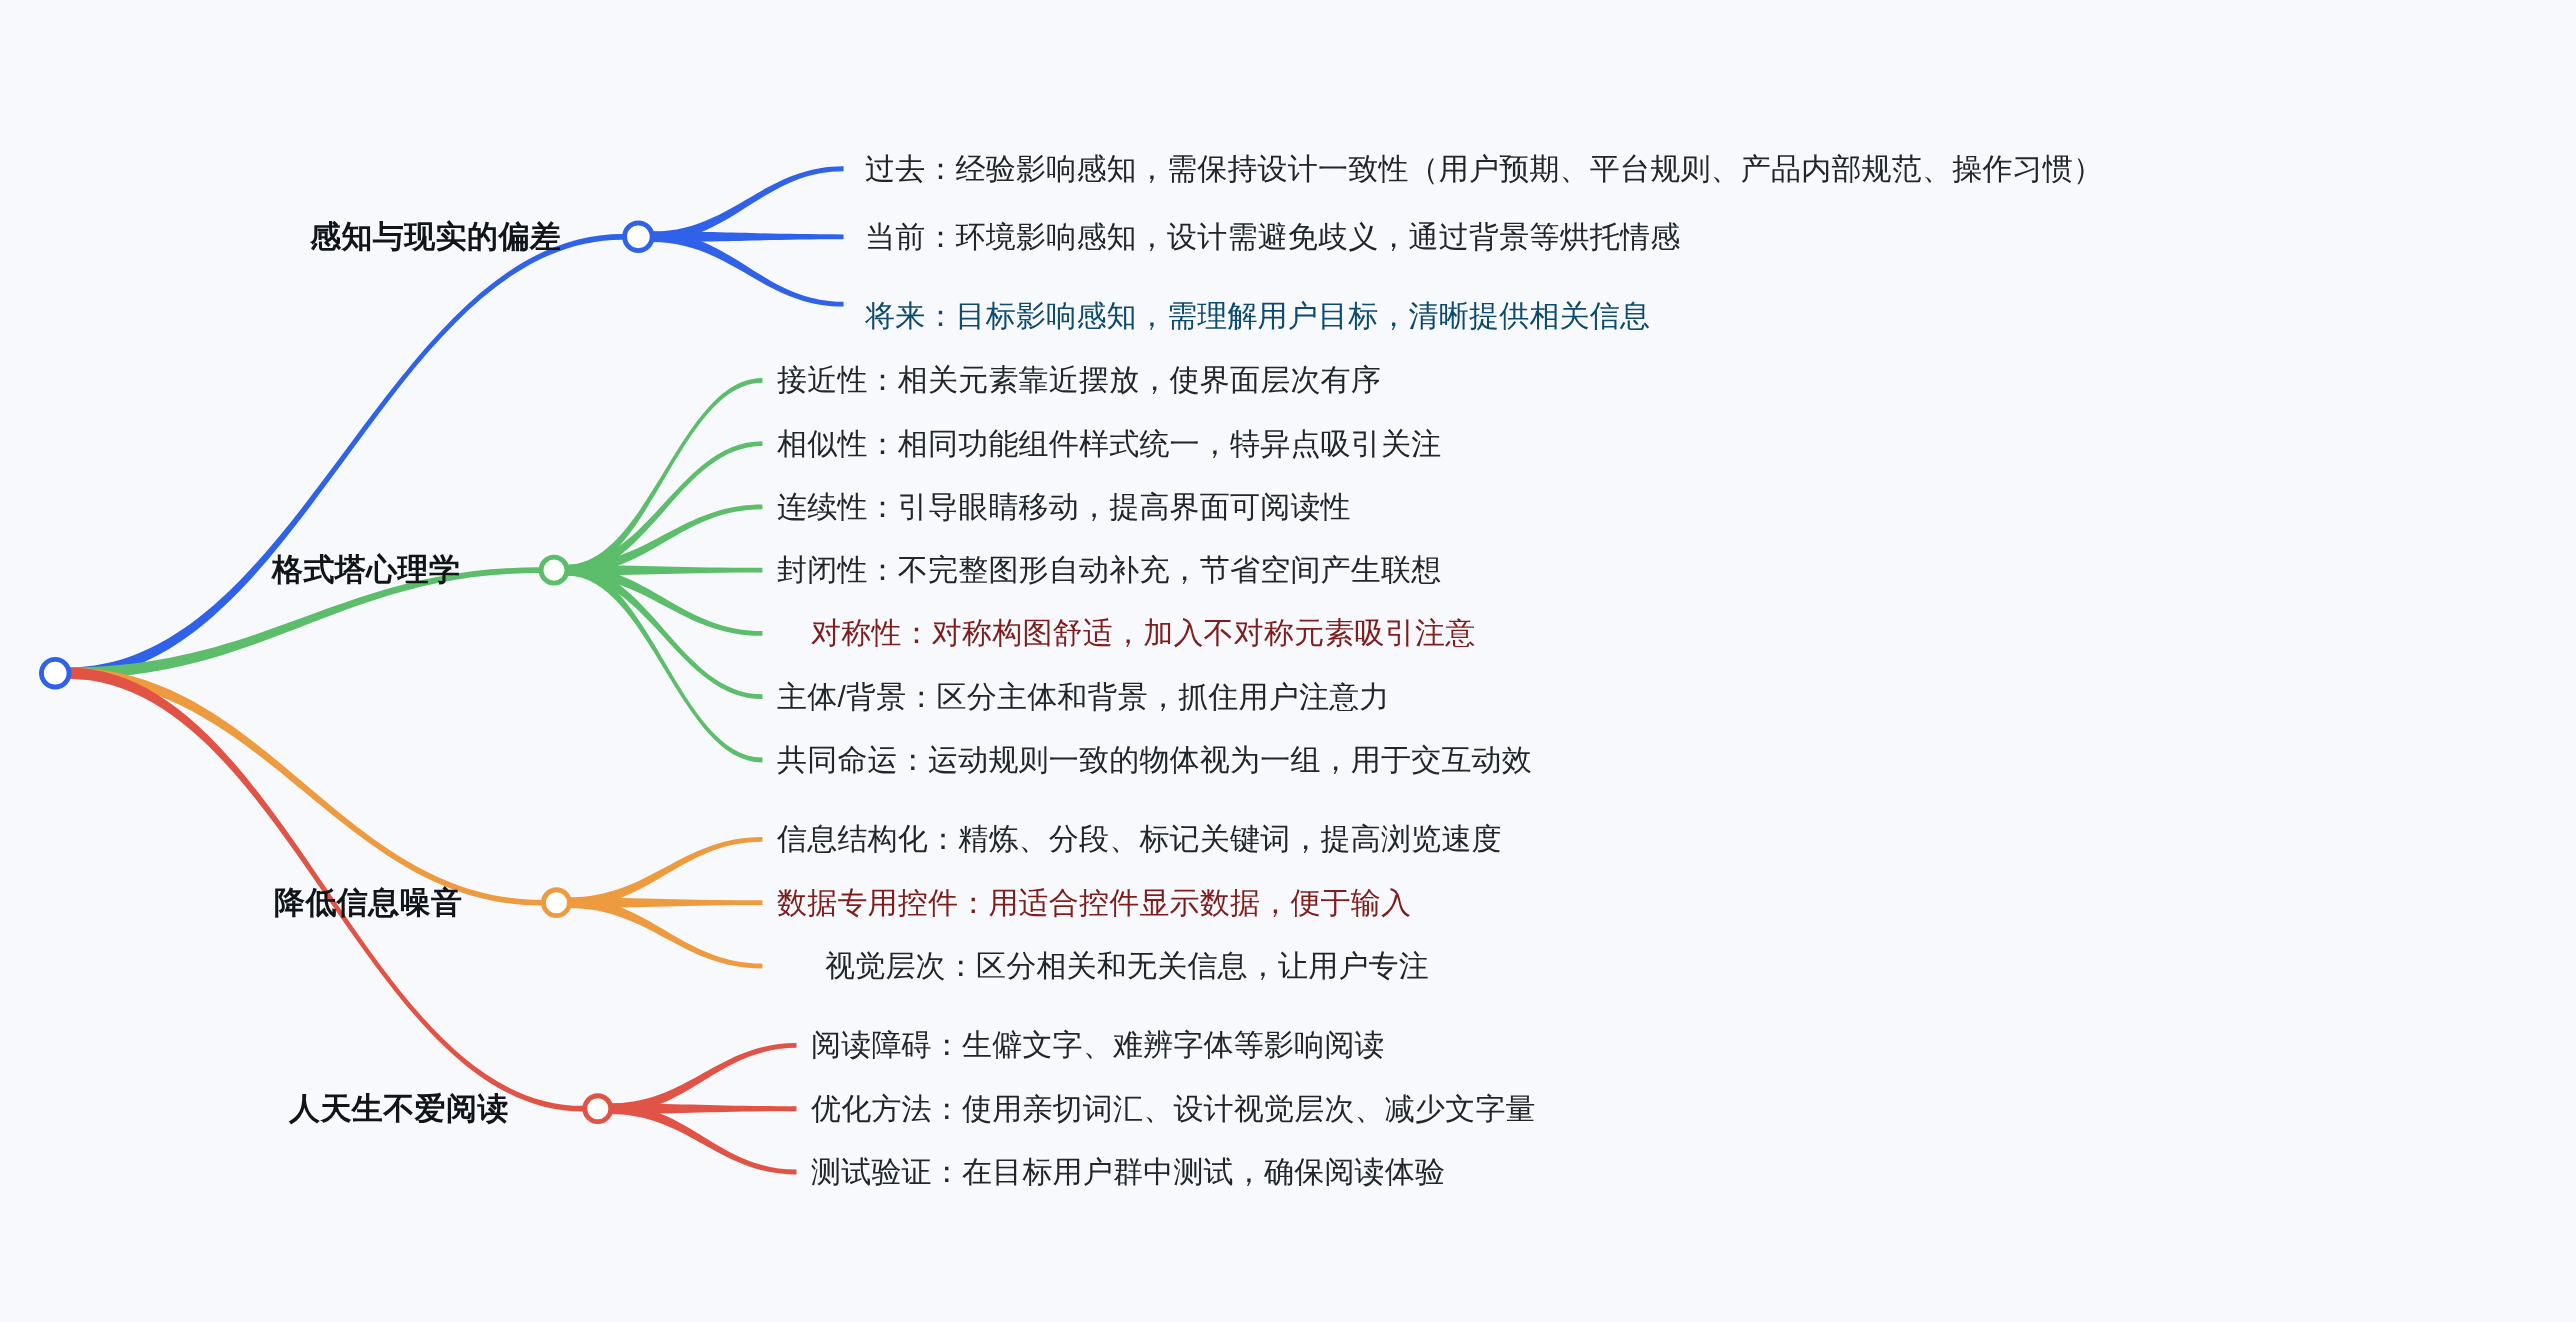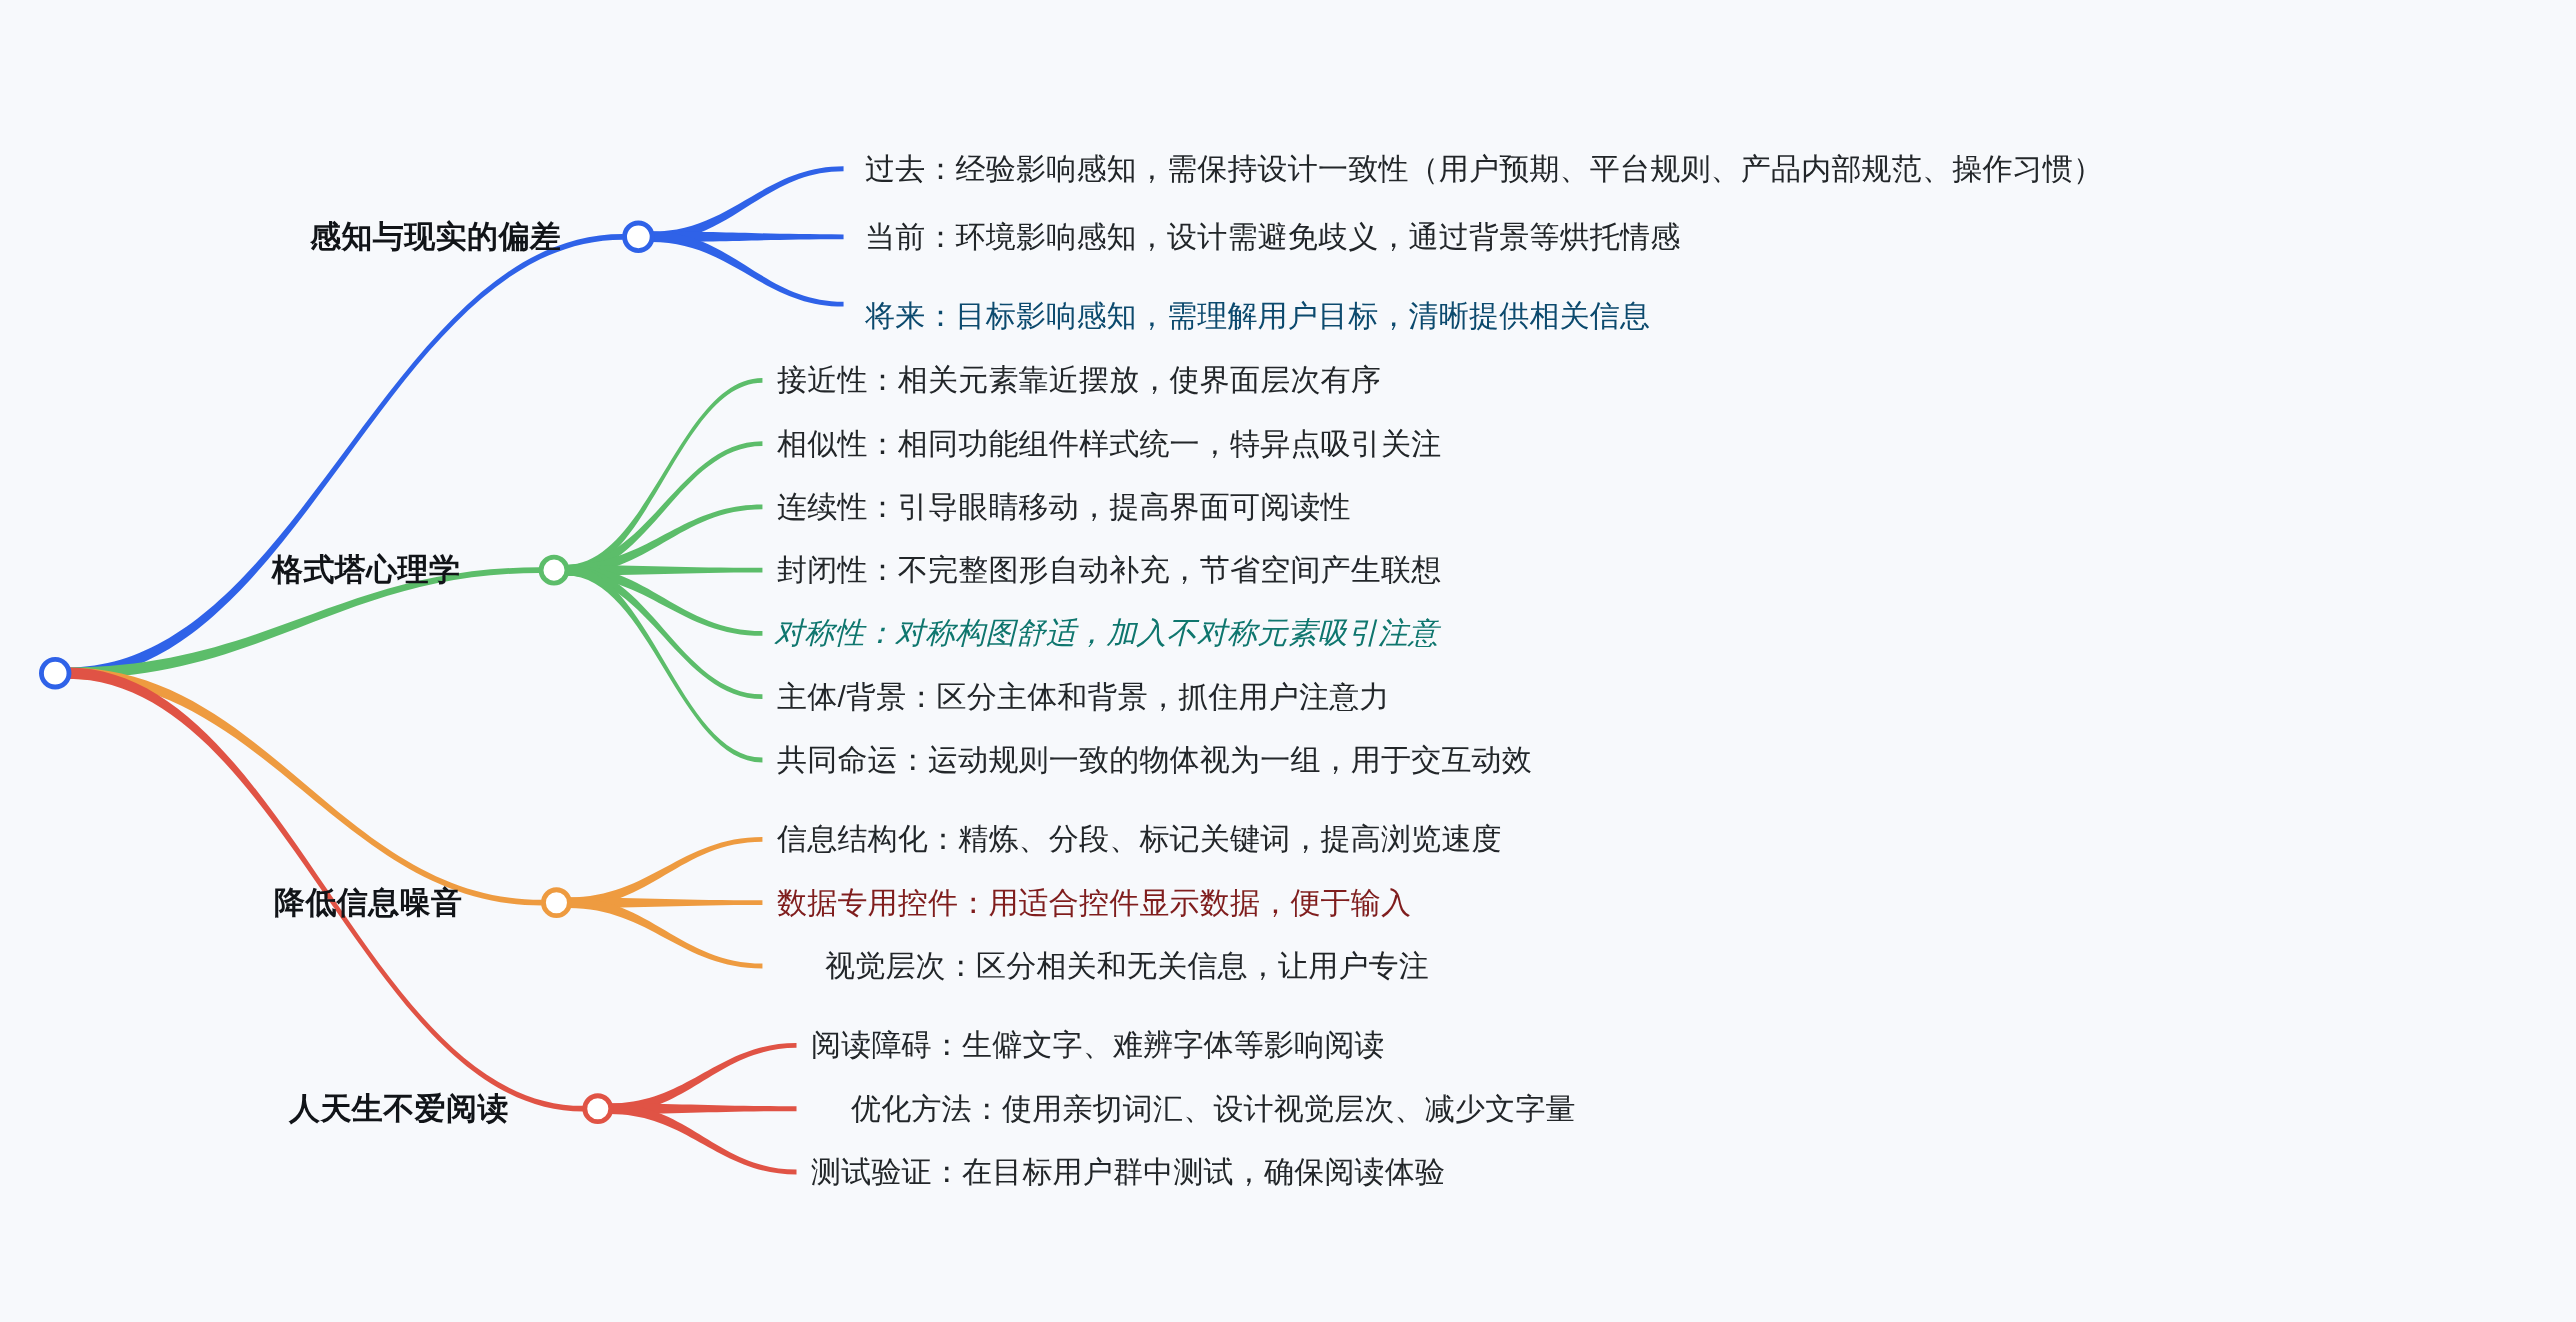--- a/index.html
+++ b/index.html
@@ -95,7 +95,7 @@
       <div class="leaf-label" style="left: 777px; top: 444px; color: rgb(34, 38, 41);">相似性：相同功能组件样式统一，特异点吸引关注</div>
       <div class="leaf-label" style="left: 777px; top: 507px; color: rgb(34, 38, 41);">连续性：引导眼睛移动，提高界面可阅读性</div>
       <div class="leaf-label" style="left: 777px; top: 570px; color: rgb(34, 38, 41);">封闭性：不完整图形自动补充，节省空间产生联想</div>
-      <div class="leaf-label" style="left: 774px; top: 633px; color: #0f766e; font-style: italic;">对称性：对称构图舒适，加入不对称元素吸引注意</div>
+      <div class="leaf-label" style="left: 811px; top: 633px; color: #7f1d1d;">对称性：对称构图舒适，加入不对称元素吸引注意</div>
       <div class="leaf-label" style="left: 777px; top: 697px; color: rgb(34, 38, 41);">主体/背景：区分主体和背景，抓住用户注意力</div>
       <div class="leaf-label" style="left: 777px; top: 760px; color: rgb(34, 38, 41);">共同命运：运动规则一致的物体视为一组，用于交互动效</div>
       <div class="branch-label" style="left: 274px; top: 903px; color: rgb(17, 20, 24);">降低信息噪音</div>

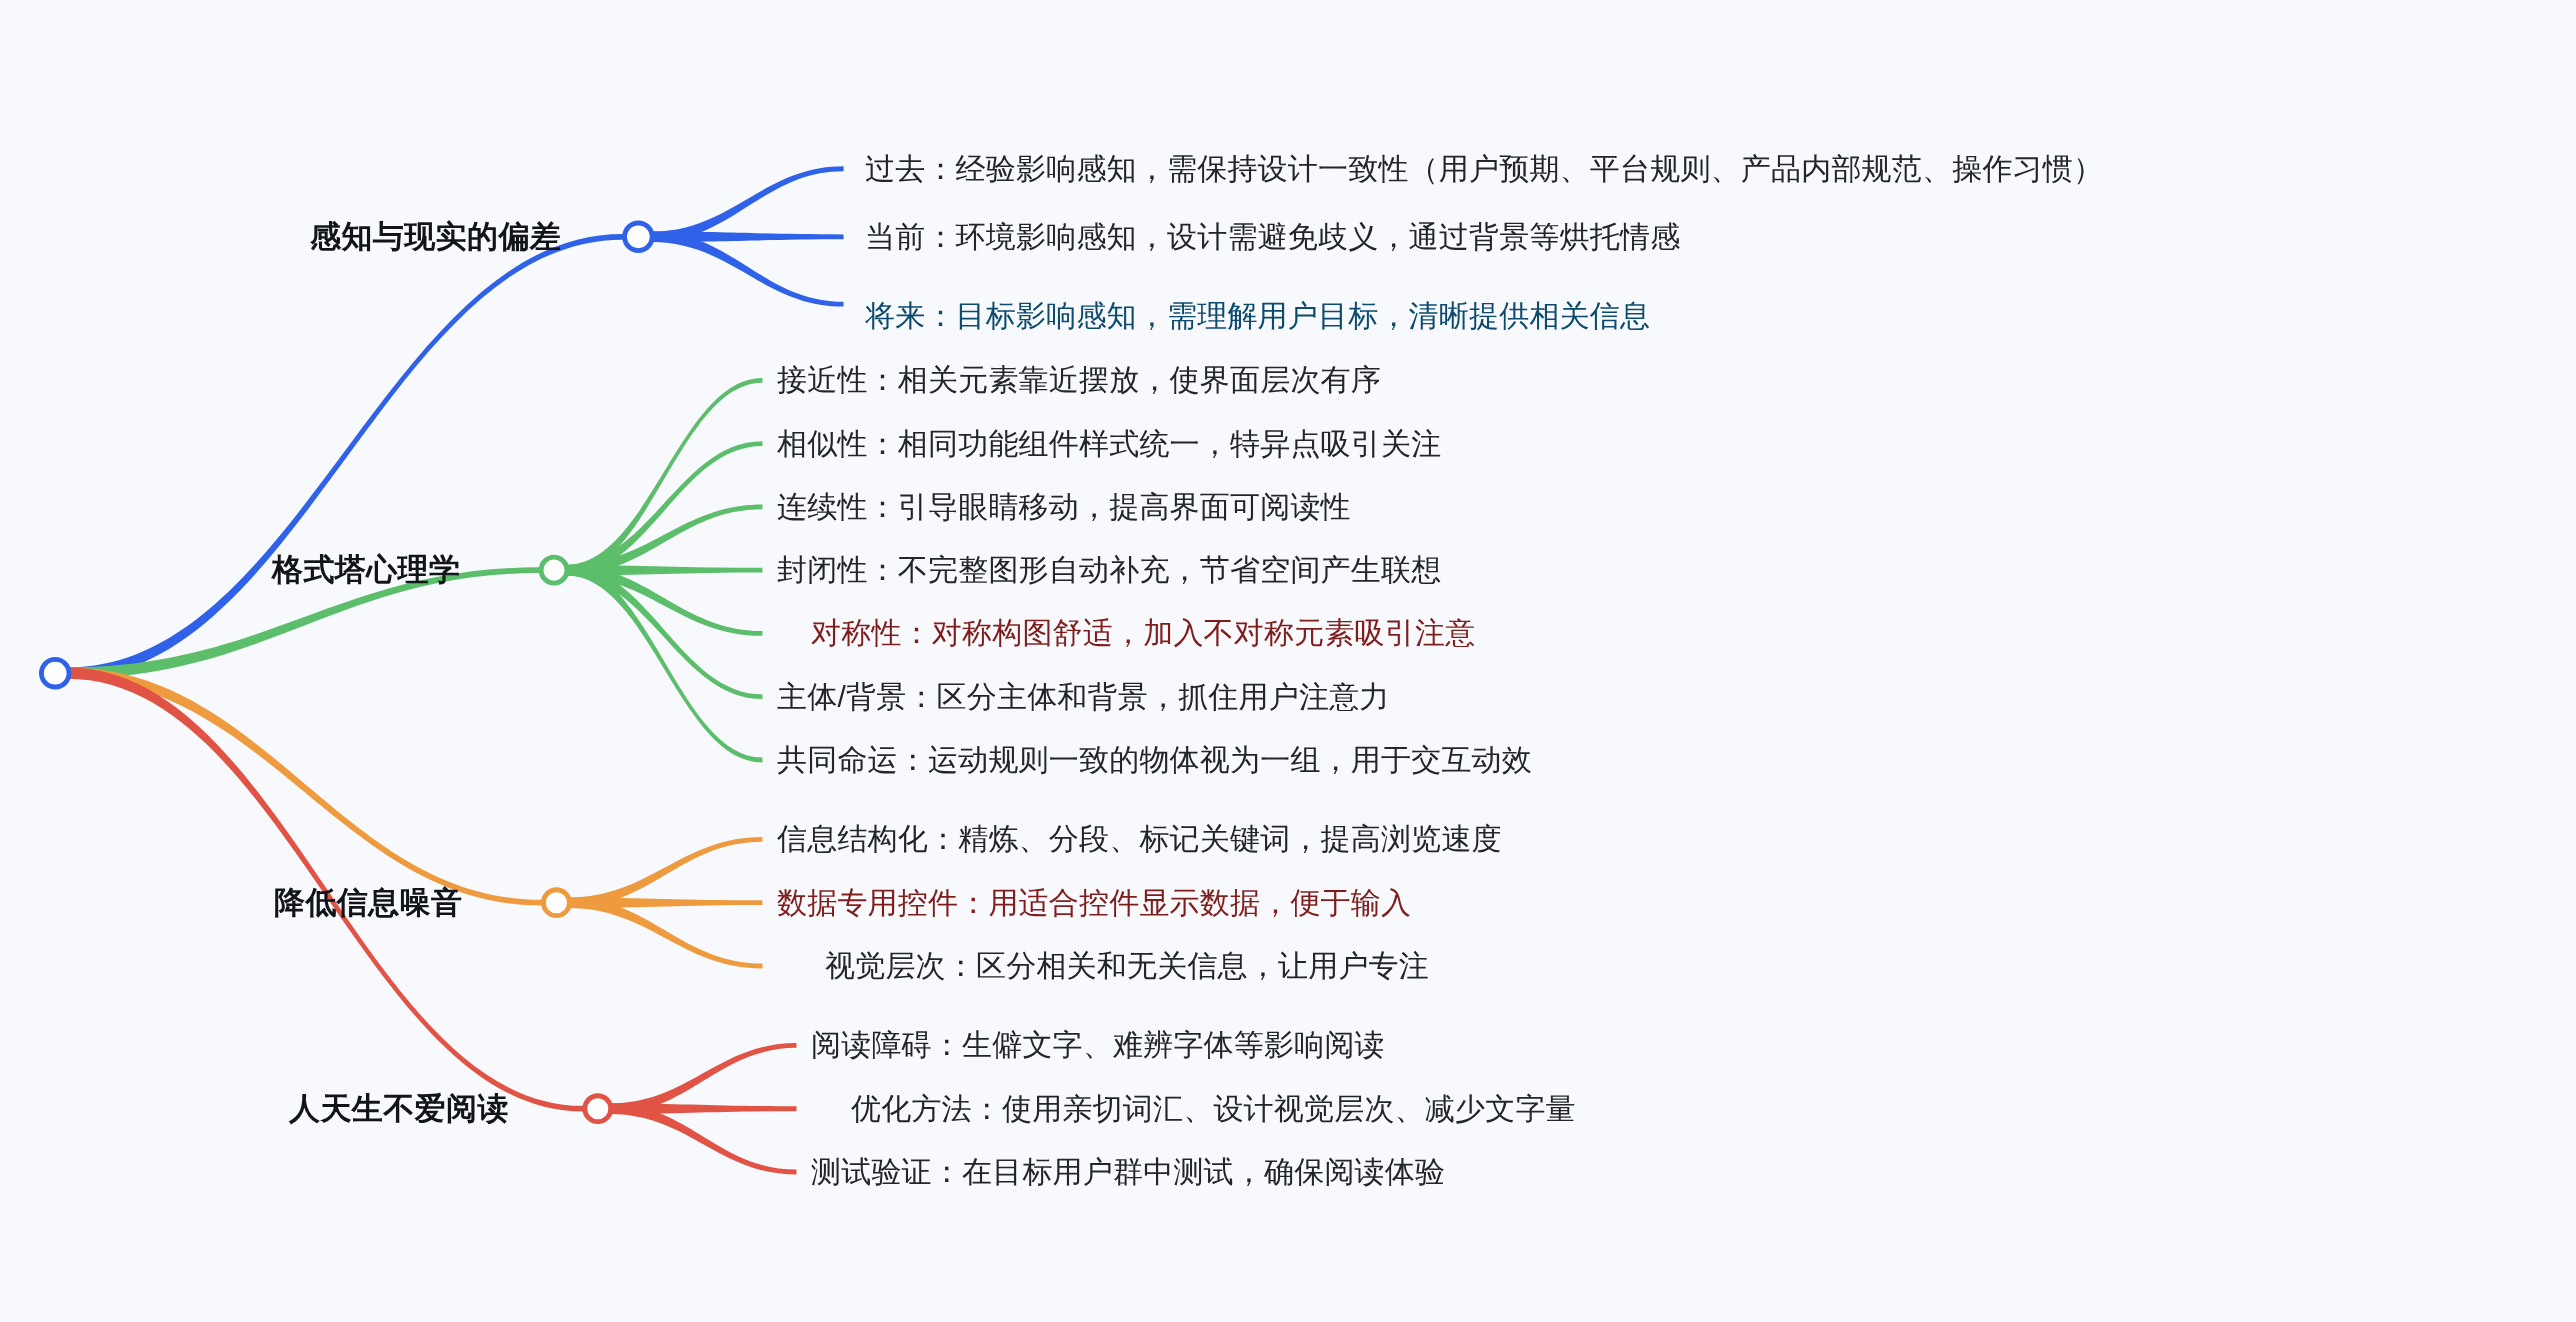--- a/index.html
+++ b/index.html
@@ -104,7 +104,7 @@
       <div class="leaf-label" style="left: 777px; top: 966px; color: rgb(34, 38, 41); margin-left: 48px;">视觉层次：区分相关和无关信息，让用户专注</div>
       <div class="branch-label" style="left: 289px; top: 1109px; color: rgb(17, 20, 24);">人天生不爱阅读</div>
       <div class="leaf-label" style="left: 811px; top: 1045px; color: rgb(34, 38, 41);">阅读障碍：生僻文字、难辨字体等影响阅读</div>
-      <div class="leaf-label" style="left: 811px; top: 1109px; color: rgb(34, 38, 41); margin-left: 40px;">优化方法：使用亲切词汇、设计视觉层次、减少文字量</div>
+      <div class="leaf-label" style="left: 811px; top: 1109px; color: rgb(34, 38, 41);">优化方法：使用亲切词汇、设计视觉层次、减少文字量</div>
       <div class="leaf-label" style="left: 811px; top: 1172px; color: rgb(34, 38, 41);">测试验证：在目标用户群中测试，确保阅读体验</div>
     </div>
 </div>

